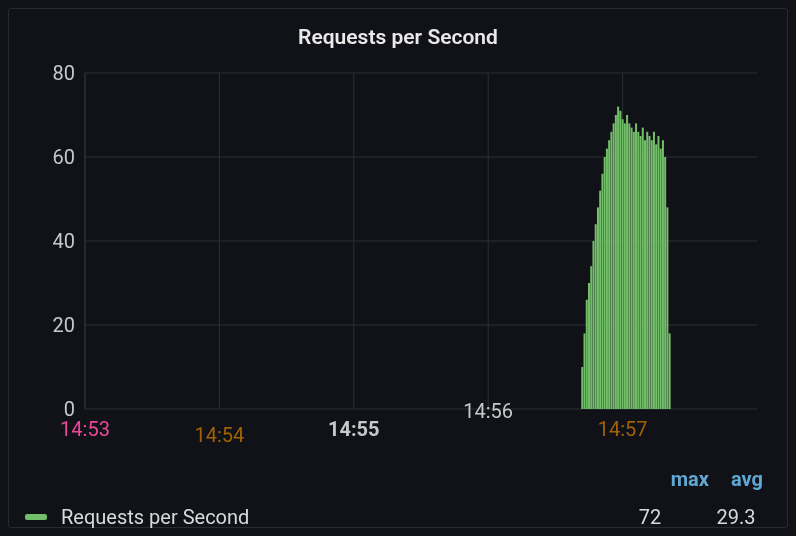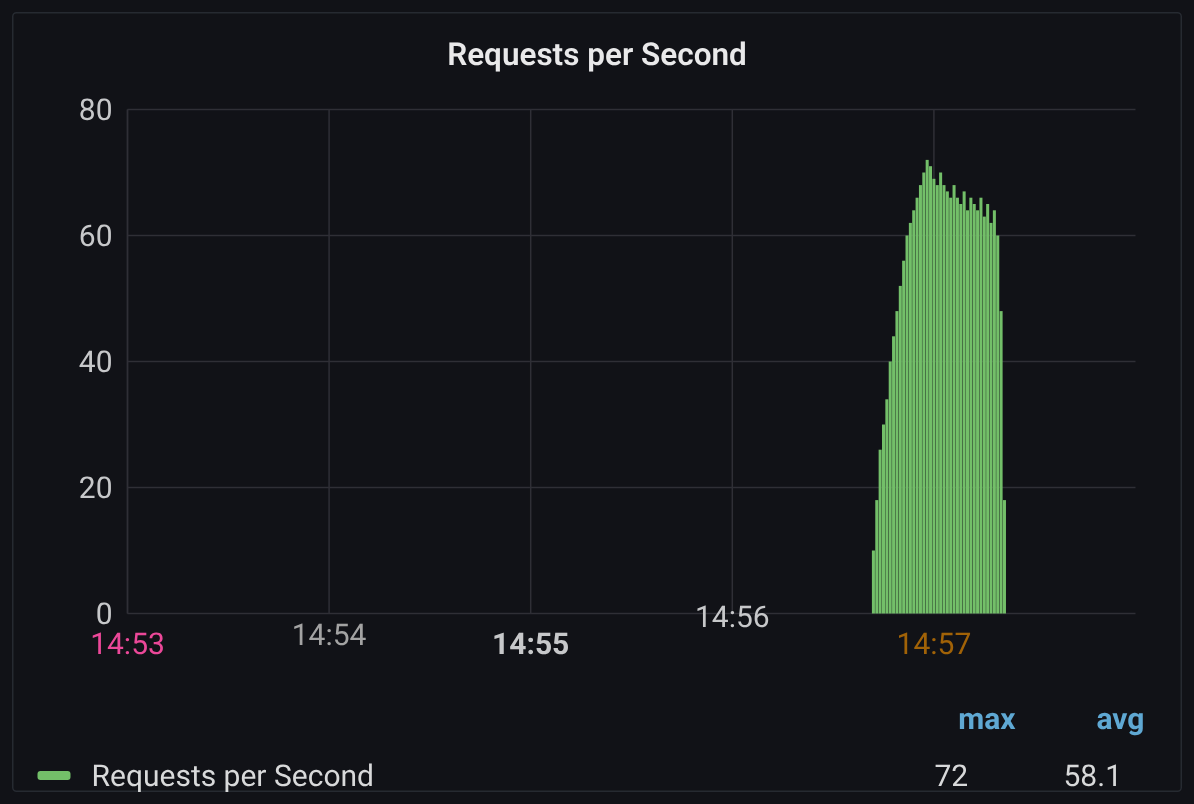--- a/index.html
+++ b/index.html
@@ -160,7 +160,7 @@
         <rect x="643.632" y="278.4" width="2.0160000000000005" height="75.60000000000002" fill="#73bf69"></rect>
       </svg>
   <span style="position: absolute; left: 8.0429%; top: 362px; transform: translateX(-50%); font-size: 20px; color: #ec4899;">14:53</span>
-      <span style="position: absolute; left: 26.059%; top: 356px; transform: translateX(-50%); font-size: 20px; color: #a3a3a3;">14:54</span>
+      <span style="position: absolute; left: 26.059%; top: 368px; transform: translateX(-50%); font-size: 20px; color: #a16207;">14:54</span>
       <span style="position: absolute; left: 44.0751%; top: 362px; transform: translateX(-50%); font-size: 20px; color: rgb(199, 200, 202); font-weight: bold;">14:55</span>
       <span style="position: absolute; left: 62.0912%; top: 344px; transform: translateX(-50%); font-size: 20px; color: rgb(199, 200, 202);">14:56</span>
       <span style="position: absolute; left: 80.1072%; top: 362px; transform: translateX(-50%); font-size: 20px; color: #a16207;">14:57</span>

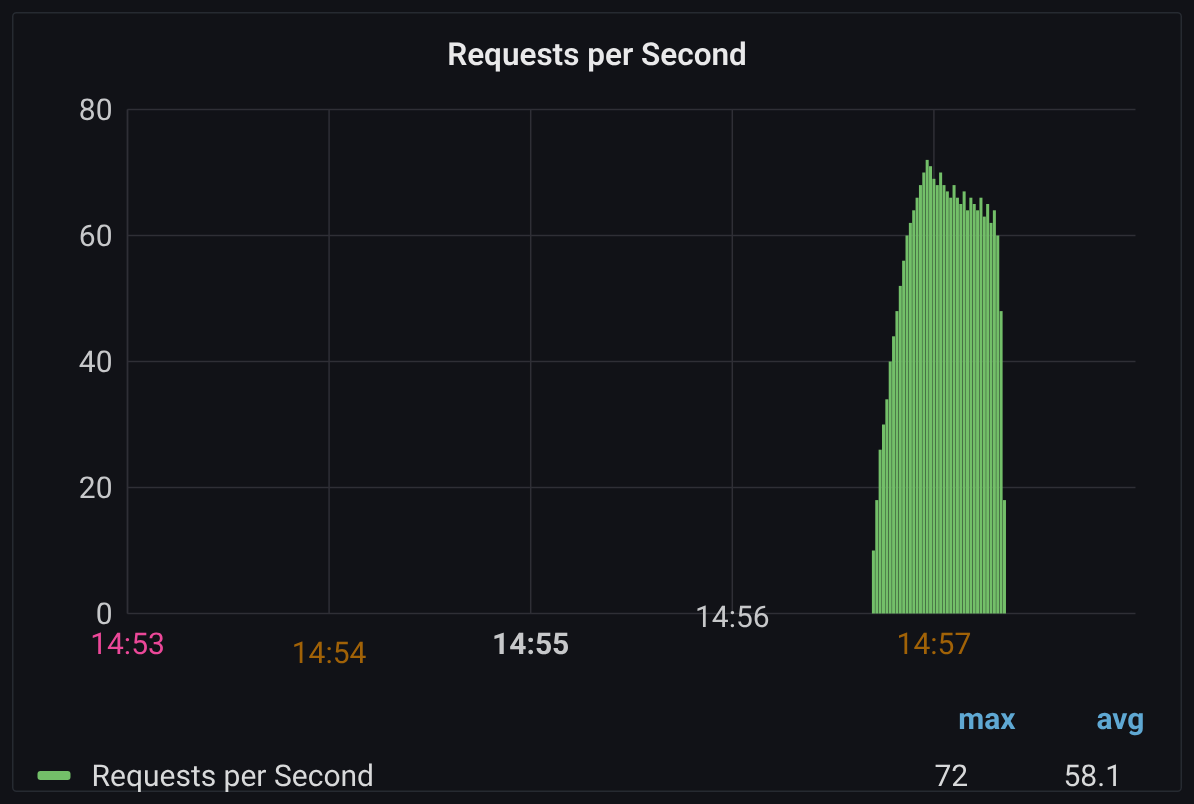--- a/index.html
+++ b/index.html
@@ -56,7 +56,6 @@
   .legend-header {
     display: flex;
     justify-content: flex-end;
-    gap: 32px;
     padding-right: 8px;
     margin-top: 18px;
   }

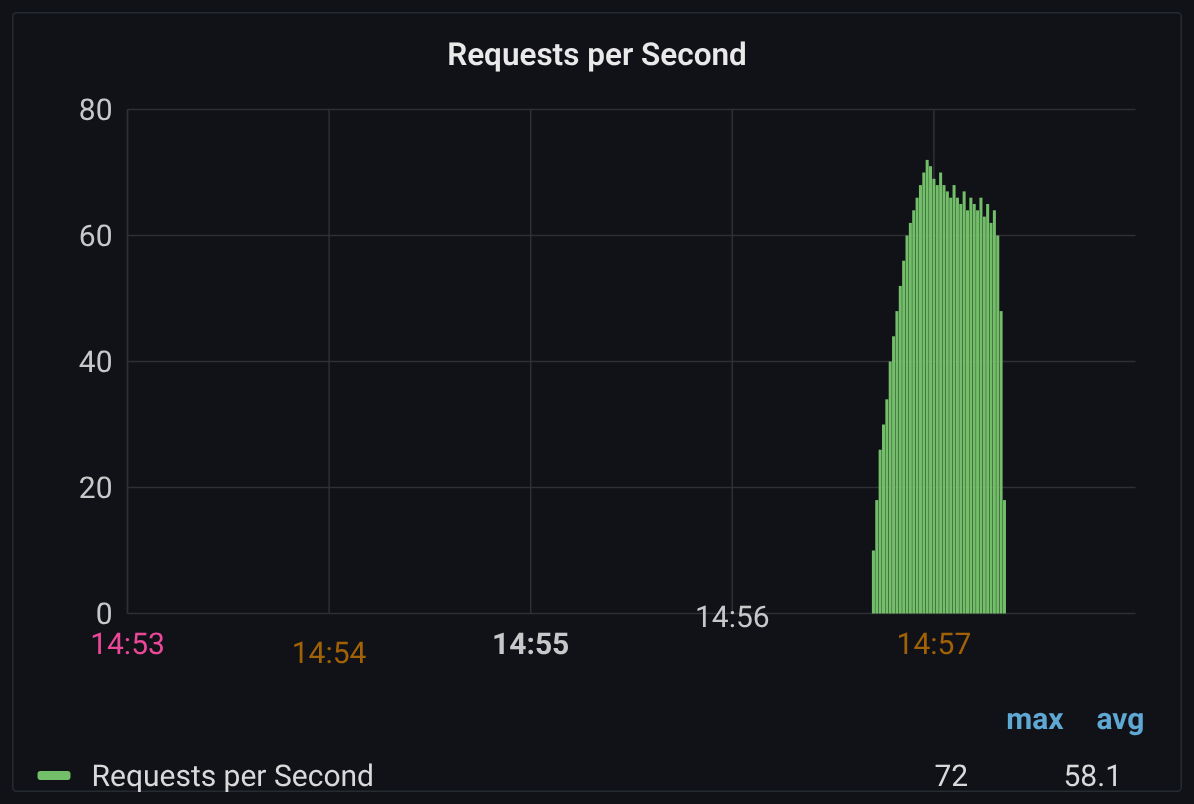--- a/index.html
+++ b/index.html
@@ -89,7 +89,7 @@
     font-size: 20px;
     color: var(--text);
     width: 54px;
-    text-align: left;
+    text-align: center;
     margin-left: 32px;
   }
 </style>

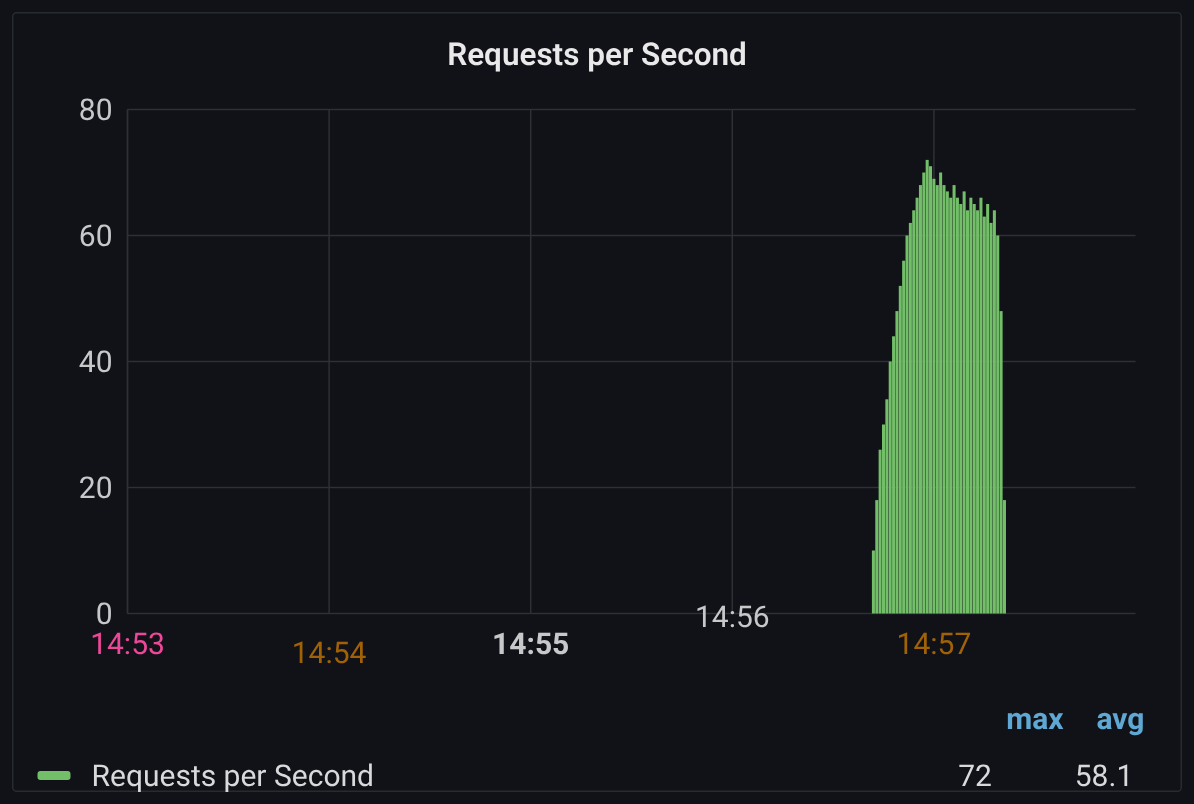--- a/index.html
+++ b/index.html
@@ -174,7 +174,7 @@
     <span class="swatch"></span>
     <span class="legend-label">Requests per Second</span>
     <span class="legend-val">72</span>
-    <span class="legend-val">58.1</span>
+    <span class="legend-val">29.3</span>
   </div>
 </div>
 

